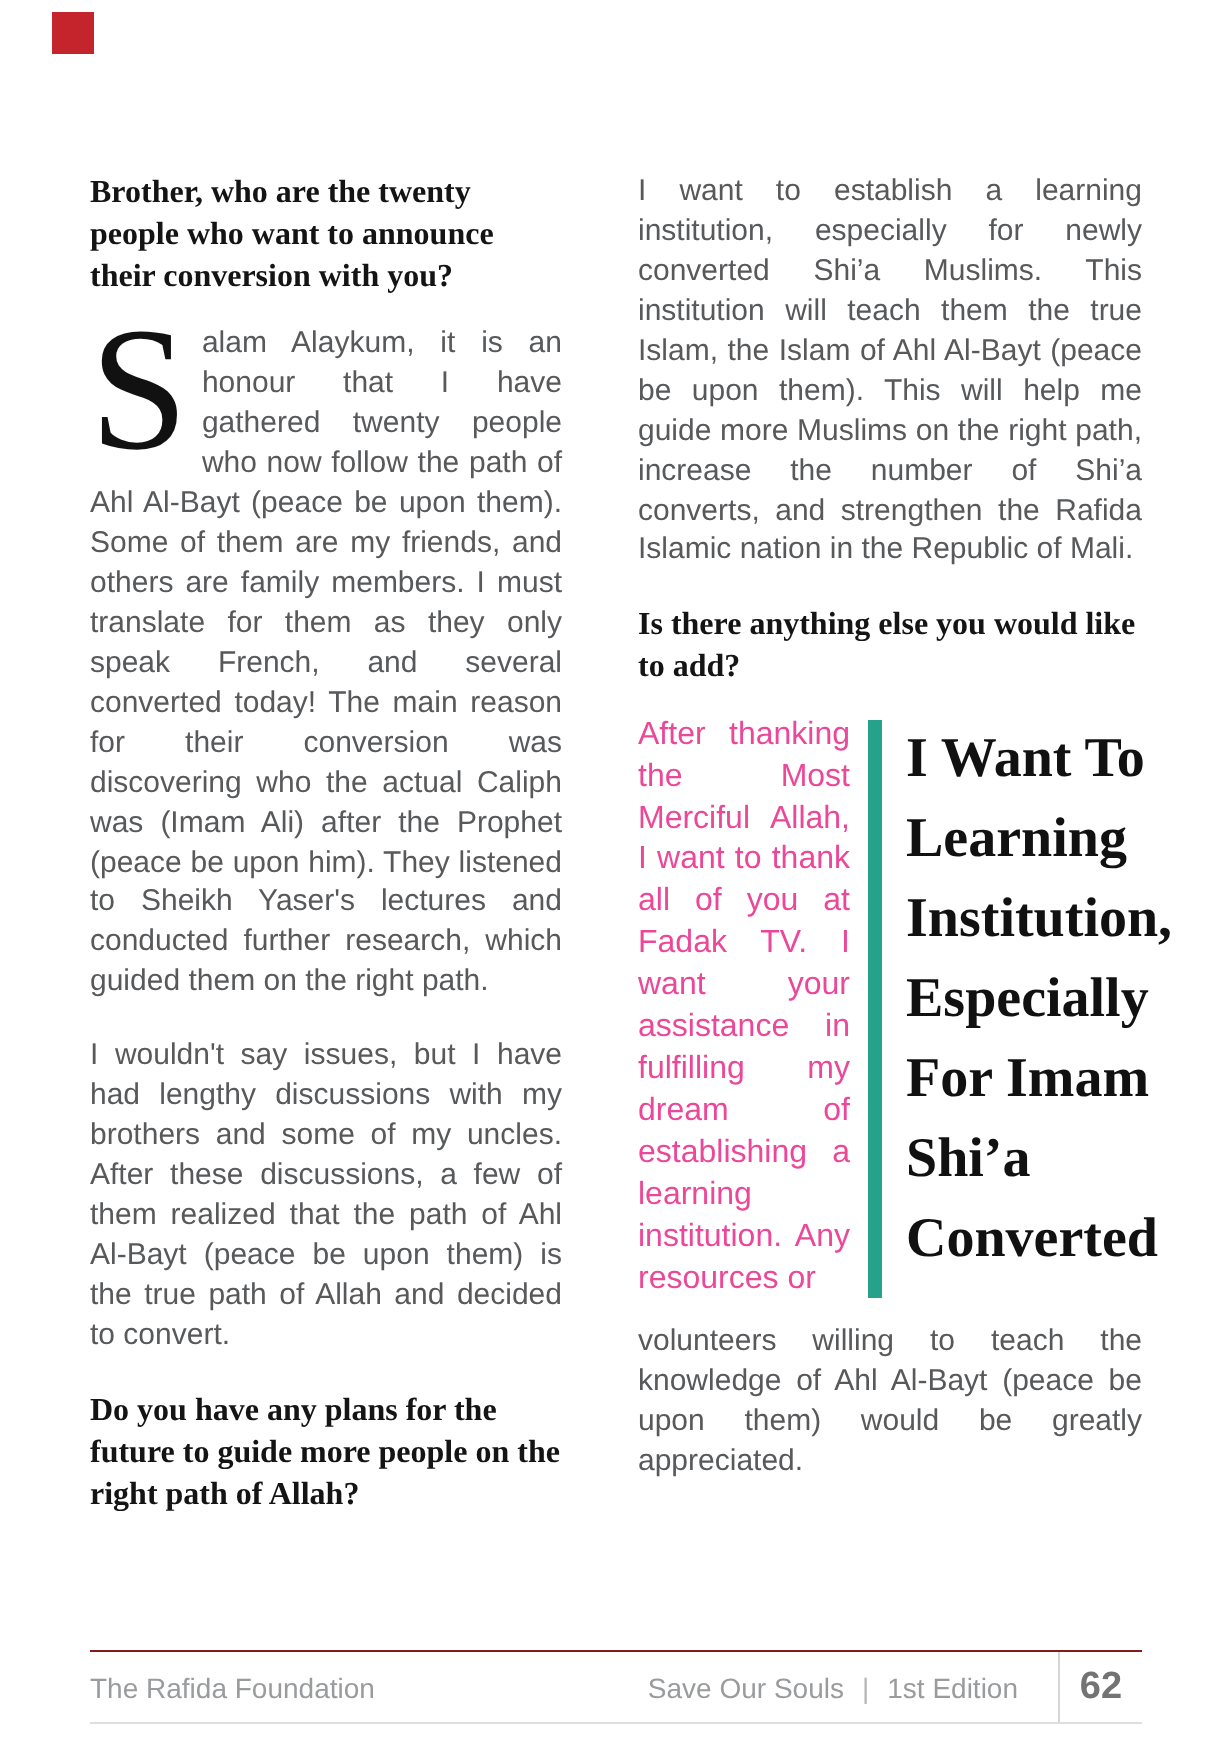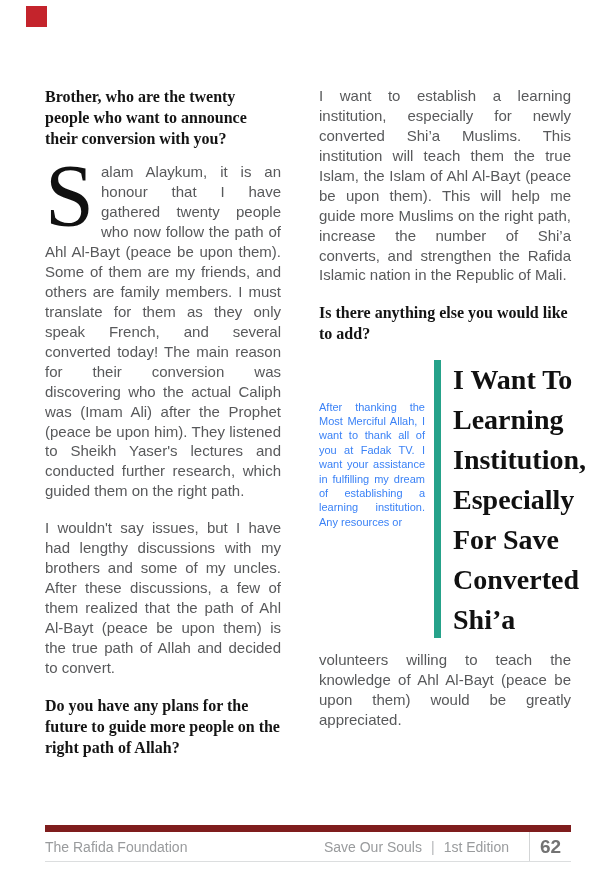--- a/index.html
+++ b/index.html
@@ -59,11 +59,10 @@
   .quote-side-text {
     width: 106px;
     flex: 0 0 106px;
-    color: #3b82f6;
-    font-size: 11px;
+    color: #ec4899;
+    font-size: 16px;
     line-height: 1.31;
     text-align: justify;
-    margin-top: 42px;
   }
   .quote-bar {
     flex: 0 0 7px;

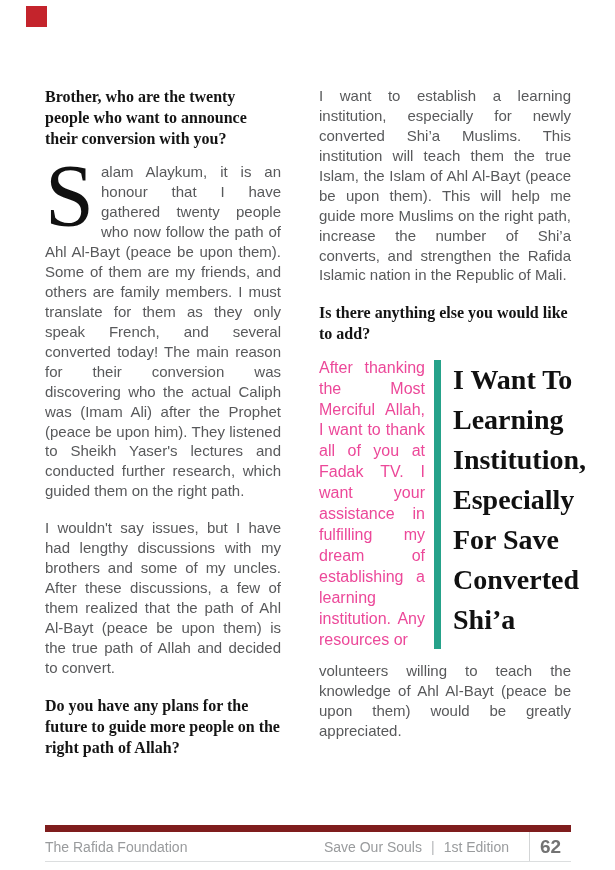--- a/index.html
+++ b/index.html
@@ -141,7 +141,7 @@
             <div>Learning</div>
             <div>Institution,</div>
             <div>Especially</div>
-            <div>For Save</div>
+            <div>For Imam</div>
             <div>Converted</div>
             <div>Shi’a</div>
           </div>

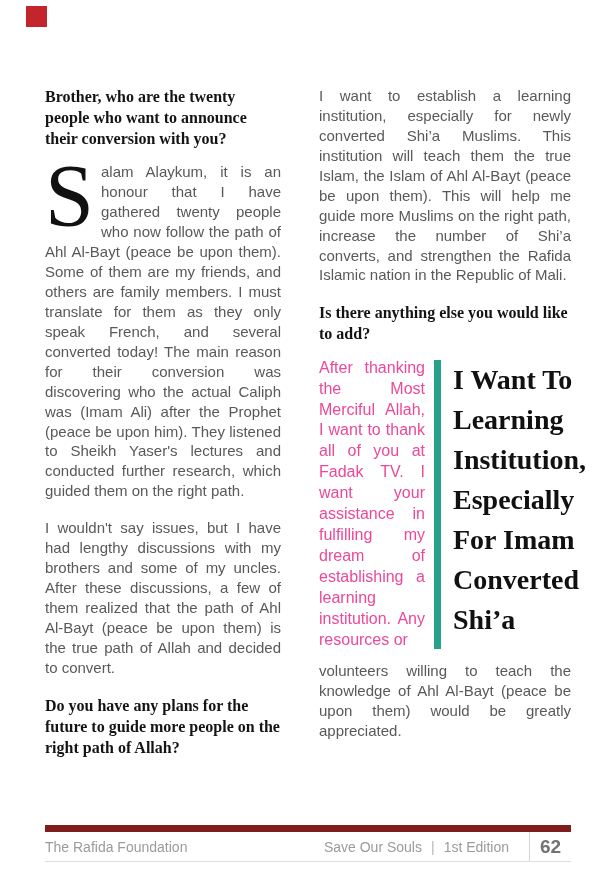--- a/index.html
+++ b/index.html
@@ -142,8 +142,8 @@
             <div>Institution,</div>
             <div>Especially</div>
             <div>For Imam</div>
+            <div>Shi’a</div>
             <div>Converted</div>
-            <div>Shi’a</div>
           </div>
       </div>
 

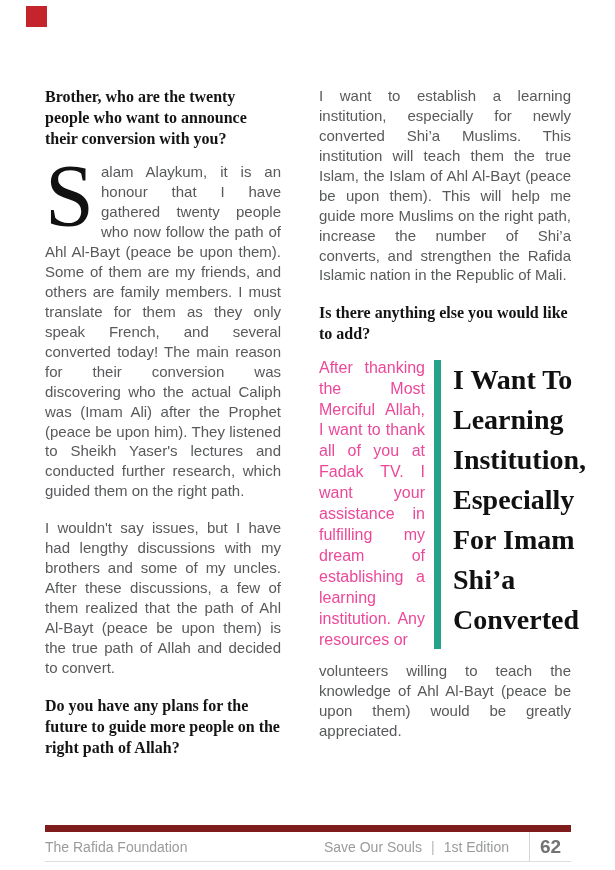--- a/index.html
+++ b/index.html
@@ -85,7 +85,7 @@
     right: 44px;
     bottom: 8px;
     height: 37px;
-    border-top: 7px solid #7f1d1d;
+    border-top: 1px solid #7f1d1d;
     border-bottom: 1px solid #dcdedf;
     display: flex;
     align-items: center;

